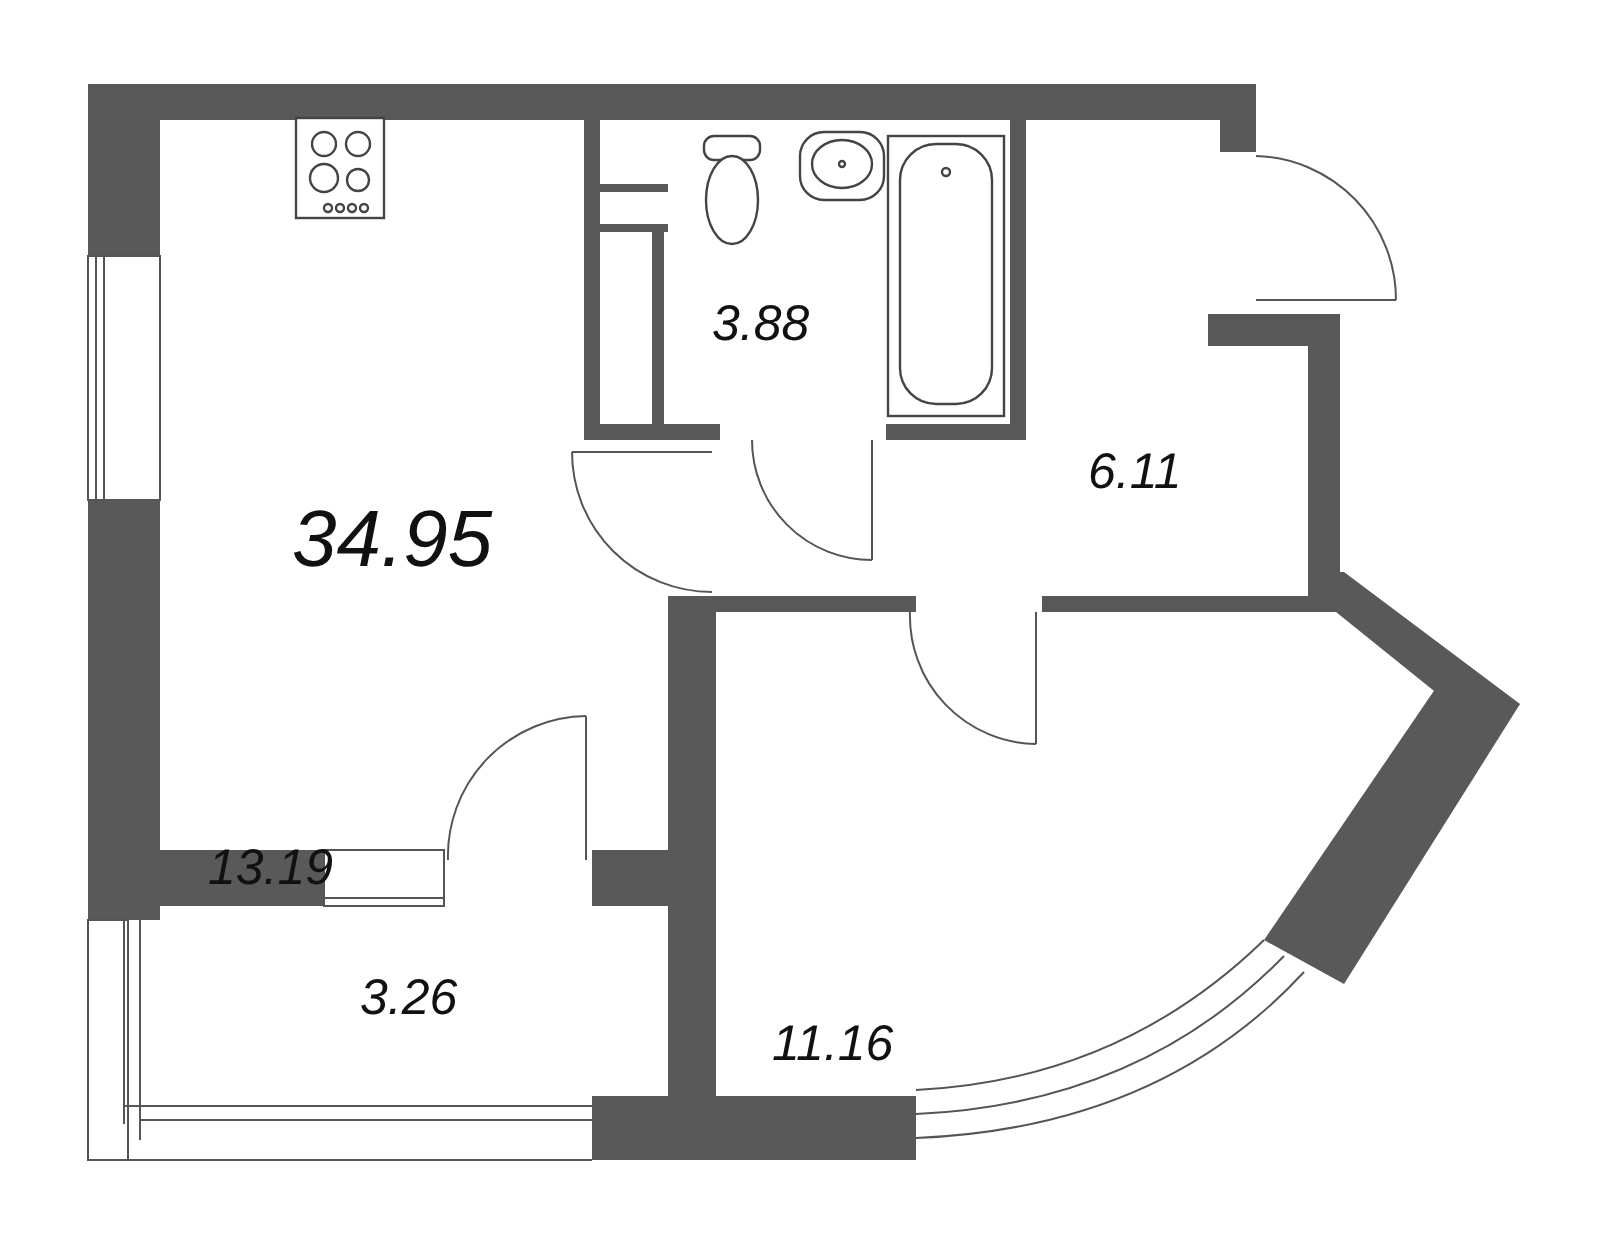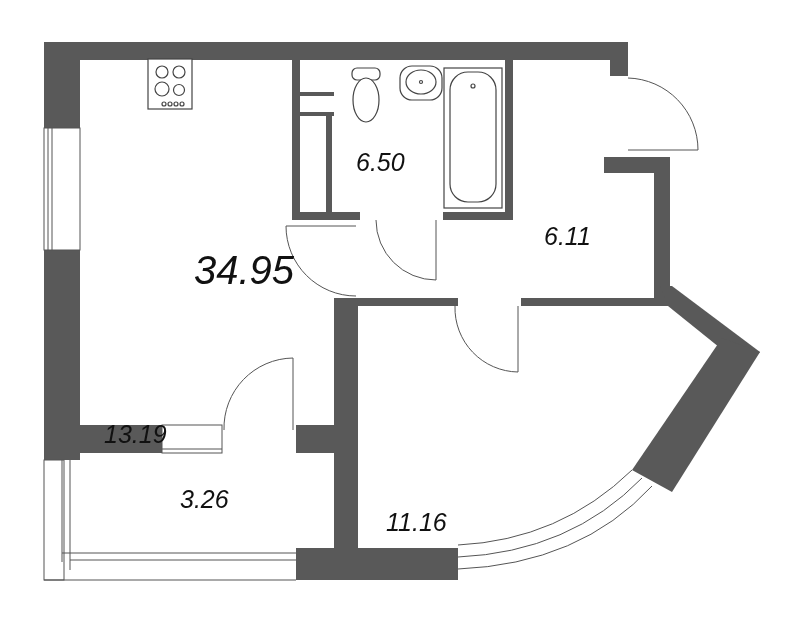--- a/index.html
+++ b/index.html
@@ -143,7 +143,7 @@
 
 <div class="label total" style="left:146px; top:250px;margin-left:48px;">34.95</div>
 <div class="label room" style="left:104px; top:386px;margin-top:36px;">13.19</div>
-<div class="label room" style="left:356px; top:150px;">6.50</div>
+<div class="label room" style="left:356px; top:150px;">3.88</div>
 <div class="label room" style="left:544px; top:224px;text-align:right;">6.11</div>
 <div class="label room" style="left:386px; top:510px;">11.16</div>
 <div class="label room" style="left:180px; top:487px;">3.26</div>

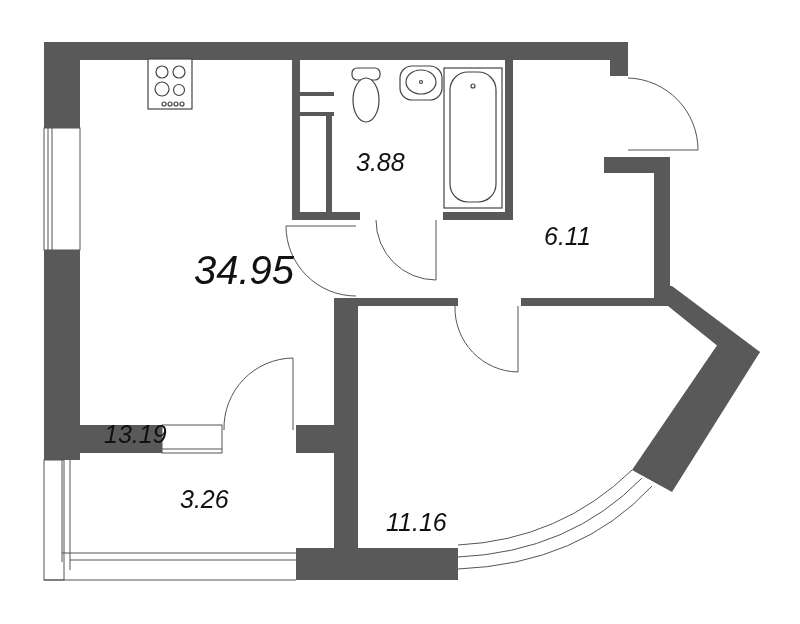--- a/index.html
+++ b/index.html
@@ -141,7 +141,7 @@
   </g>
 </svg>
 
-<div class="label total" style="left:146px; top:250px;margin-left:48px;">34.95</div>
+<div class="label total" style="left:146px; top:250px;">34.95</div>
 <div class="label room" style="left:104px; top:386px;margin-top:36px;">13.19</div>
 <div class="label room" style="left:356px; top:150px;">3.88</div>
 <div class="label room" style="left:544px; top:224px;text-align:right;">6.11</div>

